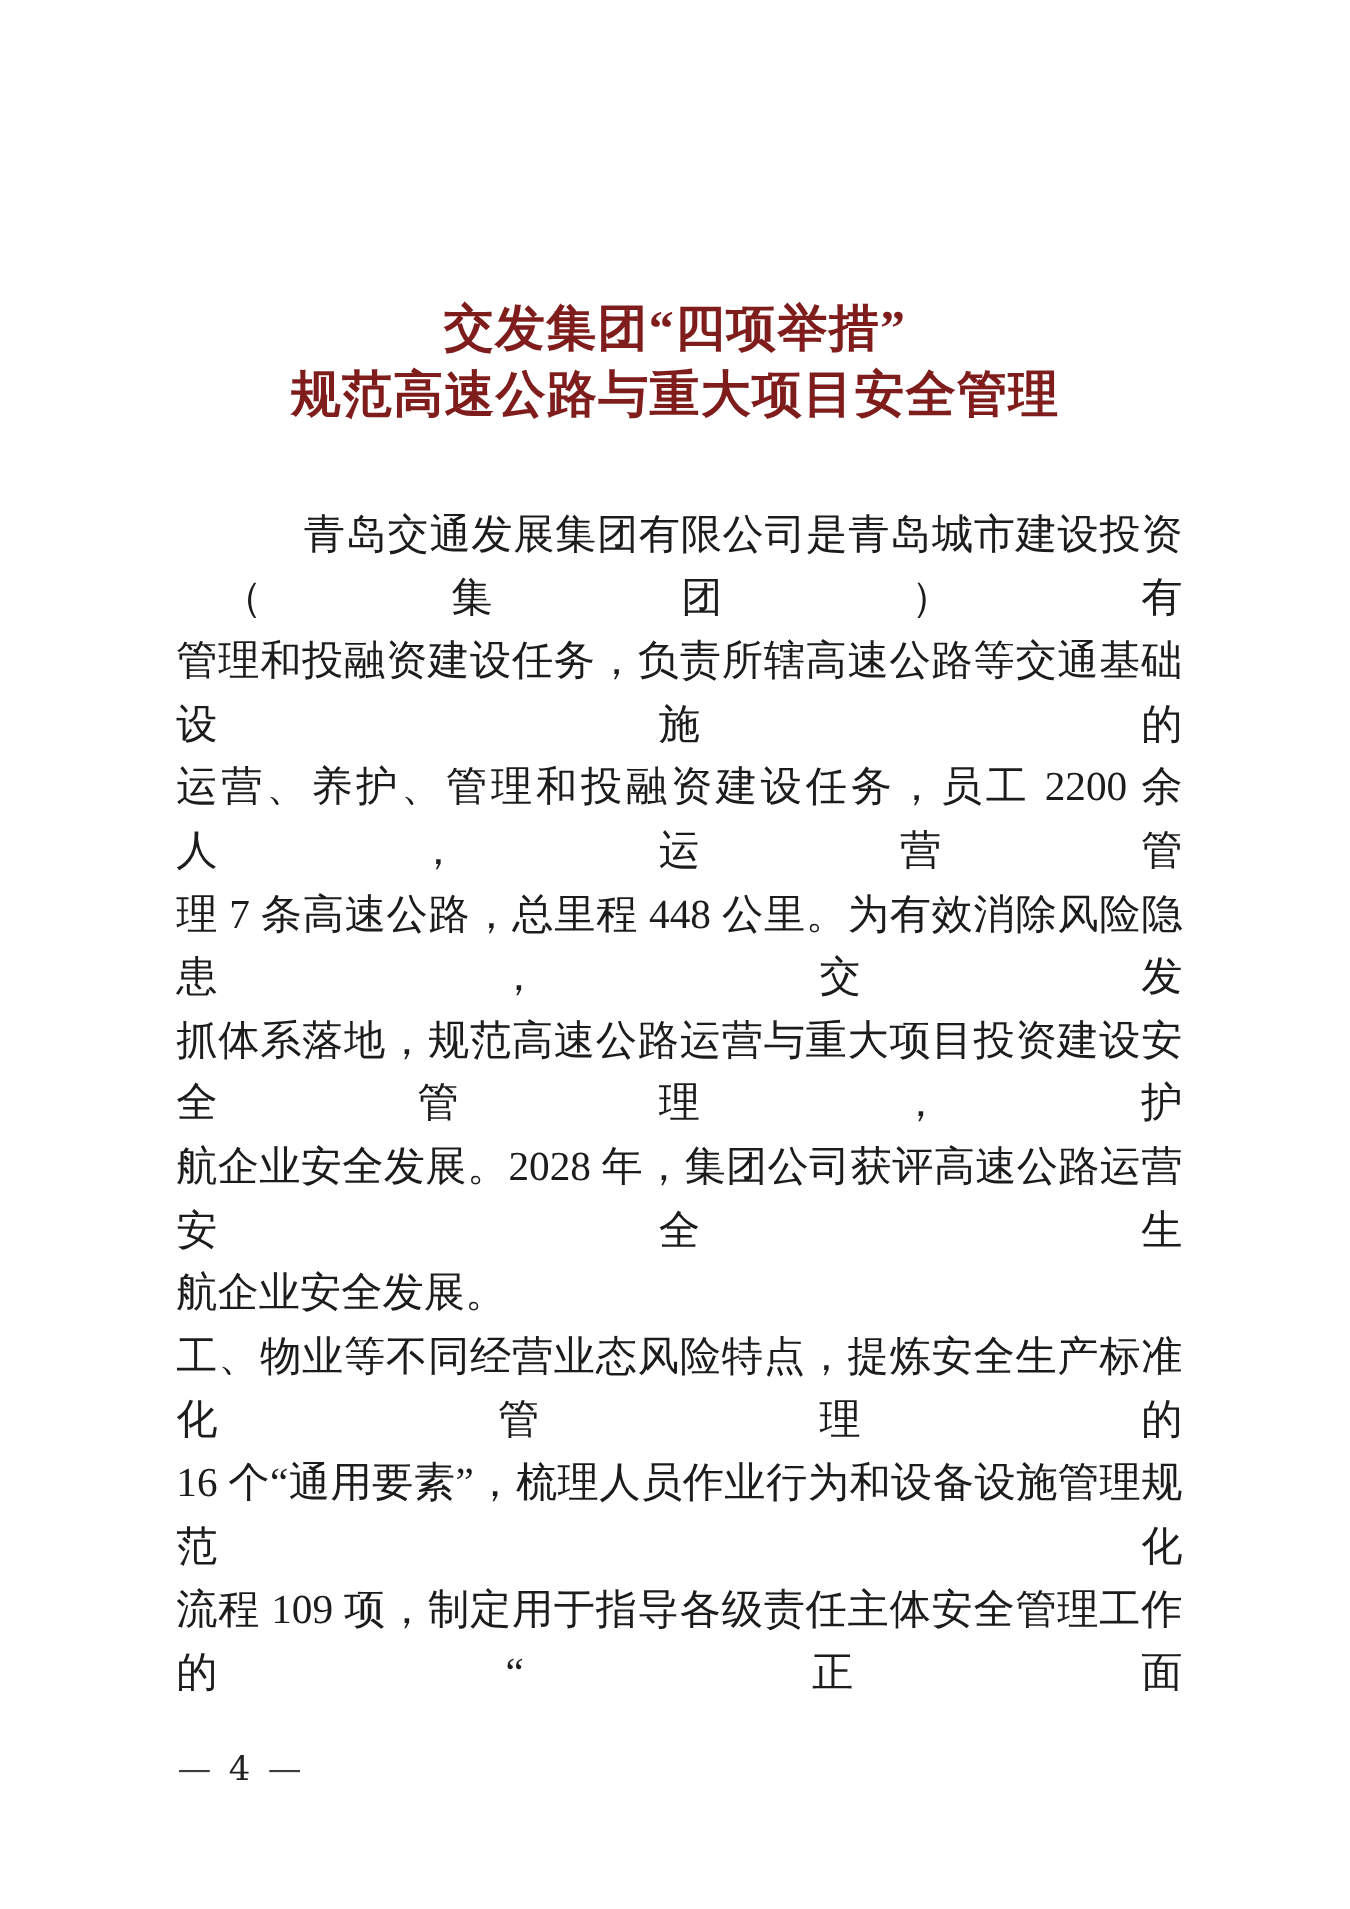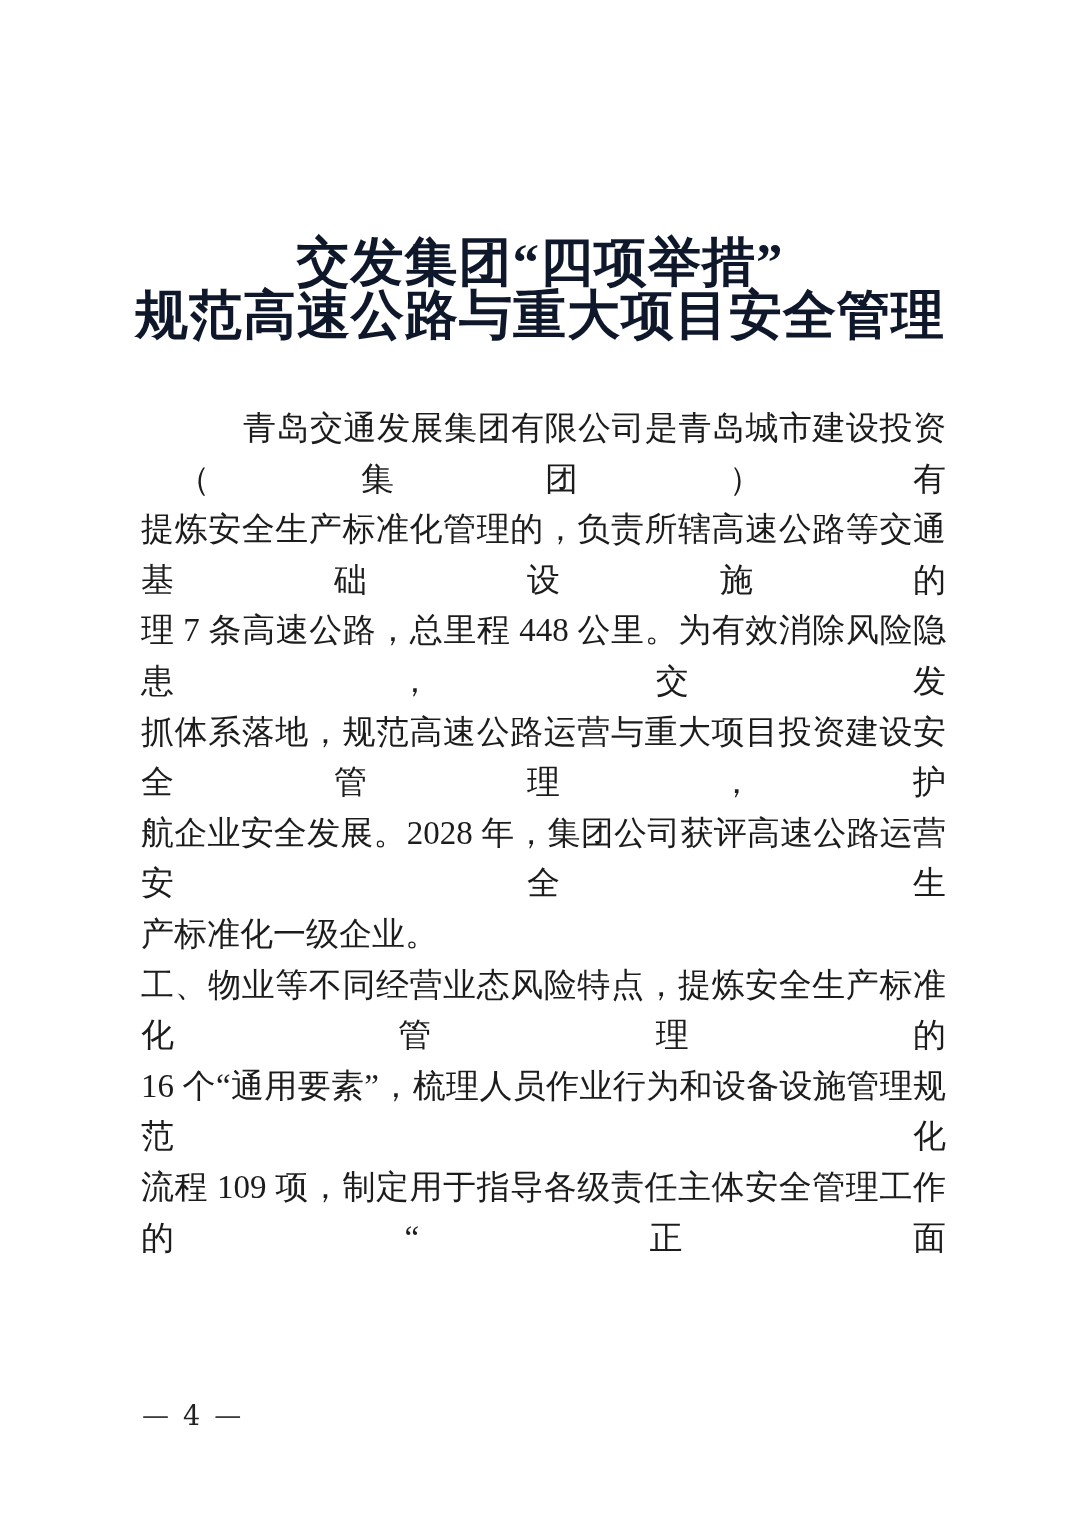--- a/index.html
+++ b/index.html
@@ -20,9 +20,9 @@
     text-align: center;
     font-family: "Liberation Serif", "DejaVu Serif", serif;
     font-weight: 700;
-    font-size: 53px;
+    font-size: 40px;
     line-height: 53px;
-    color: #0f172a;
+    color: #7f1d1d;
     letter-spacing: 1px;
   }
   .body-text {

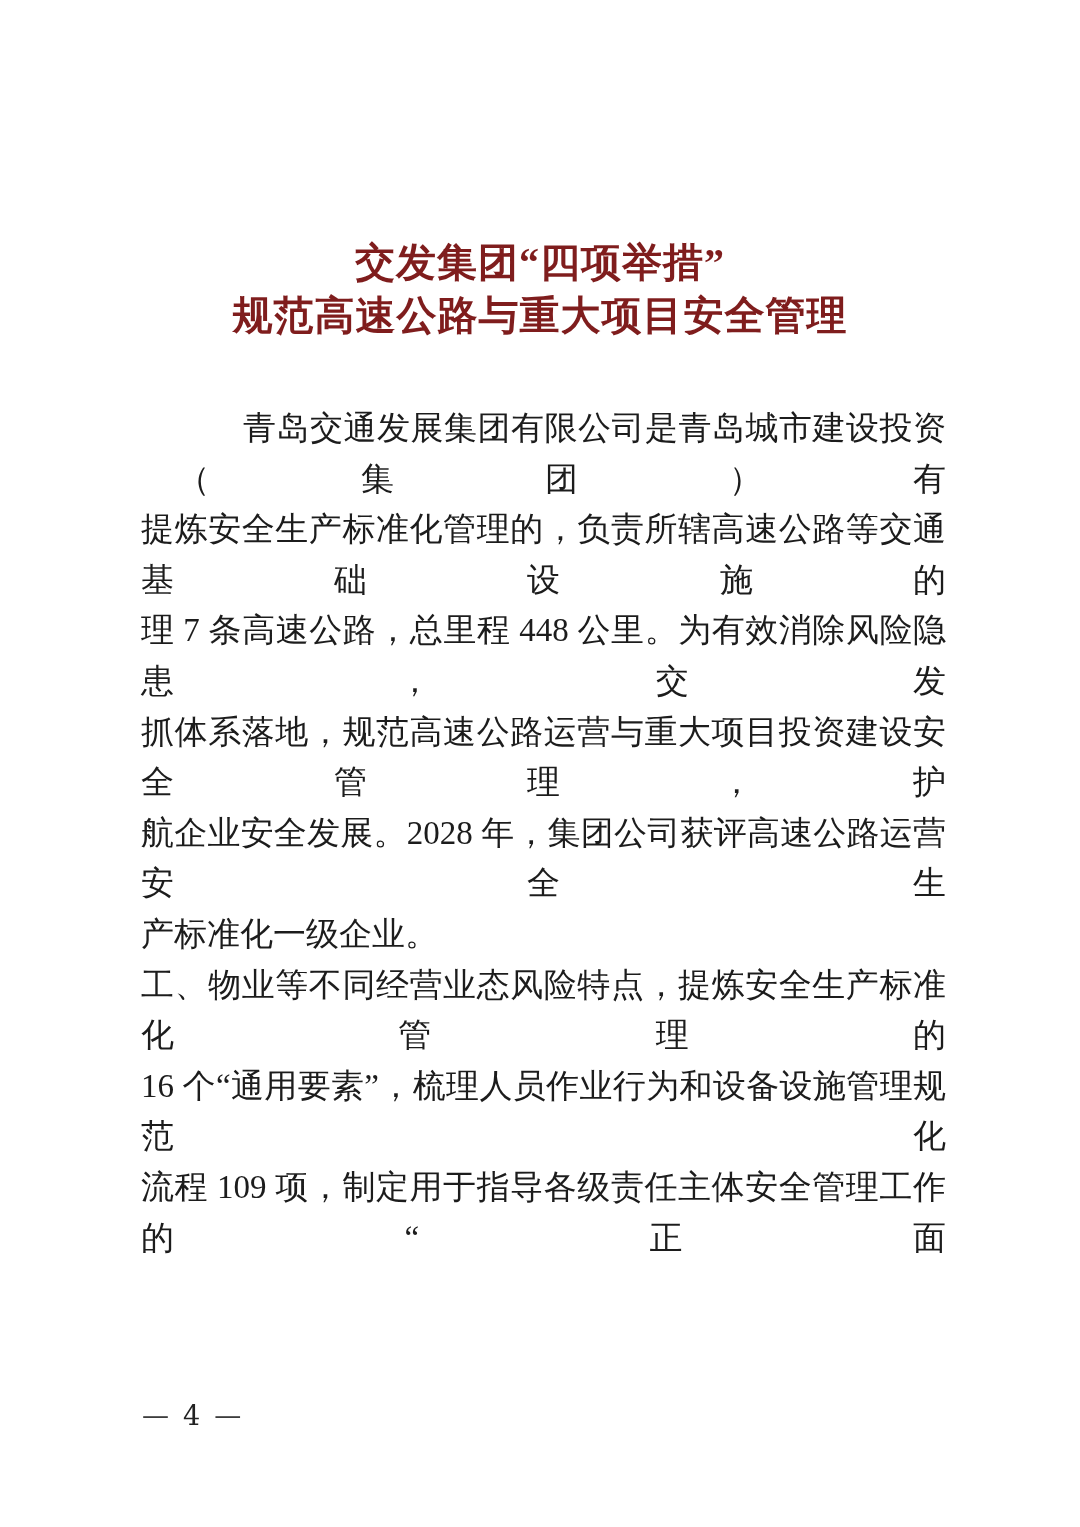--- a/index.html
+++ b/index.html
@@ -65,7 +65,7 @@
 
   <div class="body-text">
       <div class="line indent"><span>青岛交通发展集团有限公司是青岛城市建设投资（集团）有</span></div>
-      <div class="line"><span>提炼安全生产标准化管理的，负责所辖高速公路等交通基础设施的</span></div>
+      <div class="line"><span>管理和投融资建设任务，负责所辖高速公路等交通基础设施的</span></div>
       <div class="line"><span>理 7 条高速公路，总里程 448 公里。为有效消除风险隐患，交发</span></div>
       <div class="line"><span>抓体系落地，规范高速公路运营与重大项目投资建设安全管理，护</span></div>
       <div class="line"><span>航企业安全发展。2028 年，集团公司获评高速公路运营安全生</span></div>

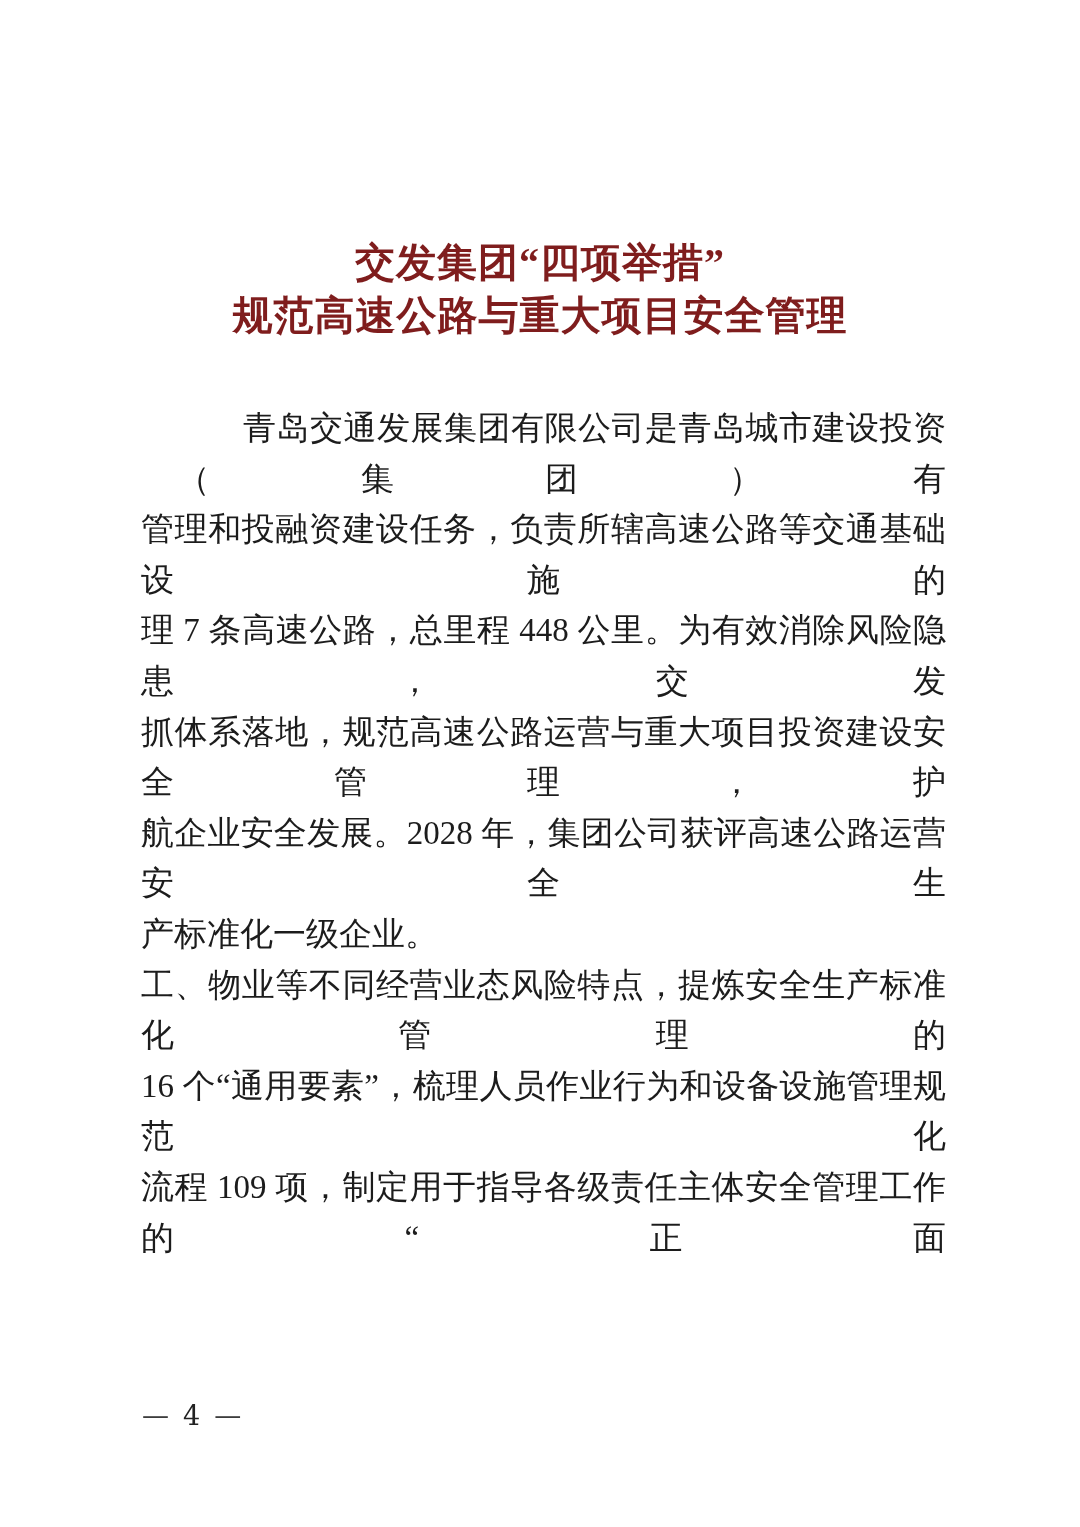--- a/index.html
+++ b/index.html
@@ -66,6 +66,7 @@
   <div class="body-text">
       <div class="line indent"><span>青岛交通发展集团有限公司是青岛城市建设投资（集团）有</span></div>
       <div class="line"><span>管理和投融资建设任务，负责所辖高速公路等交通基础设施的</span></div>
+      <div class="line"><span>运营、养护、管理和投融资建设任务，员工 2200 余人，运营管</span></div>
       <div class="line"><span>理 7 条高速公路，总里程 448 公里。为有效消除风险隐患，交发</span></div>
       <div class="line"><span>抓体系落地，规范高速公路运营与重大项目投资建设安全管理，护</span></div>
       <div class="line"><span>航企业安全发展。2028 年，集团公司获评高速公路运营安全生</span></div>

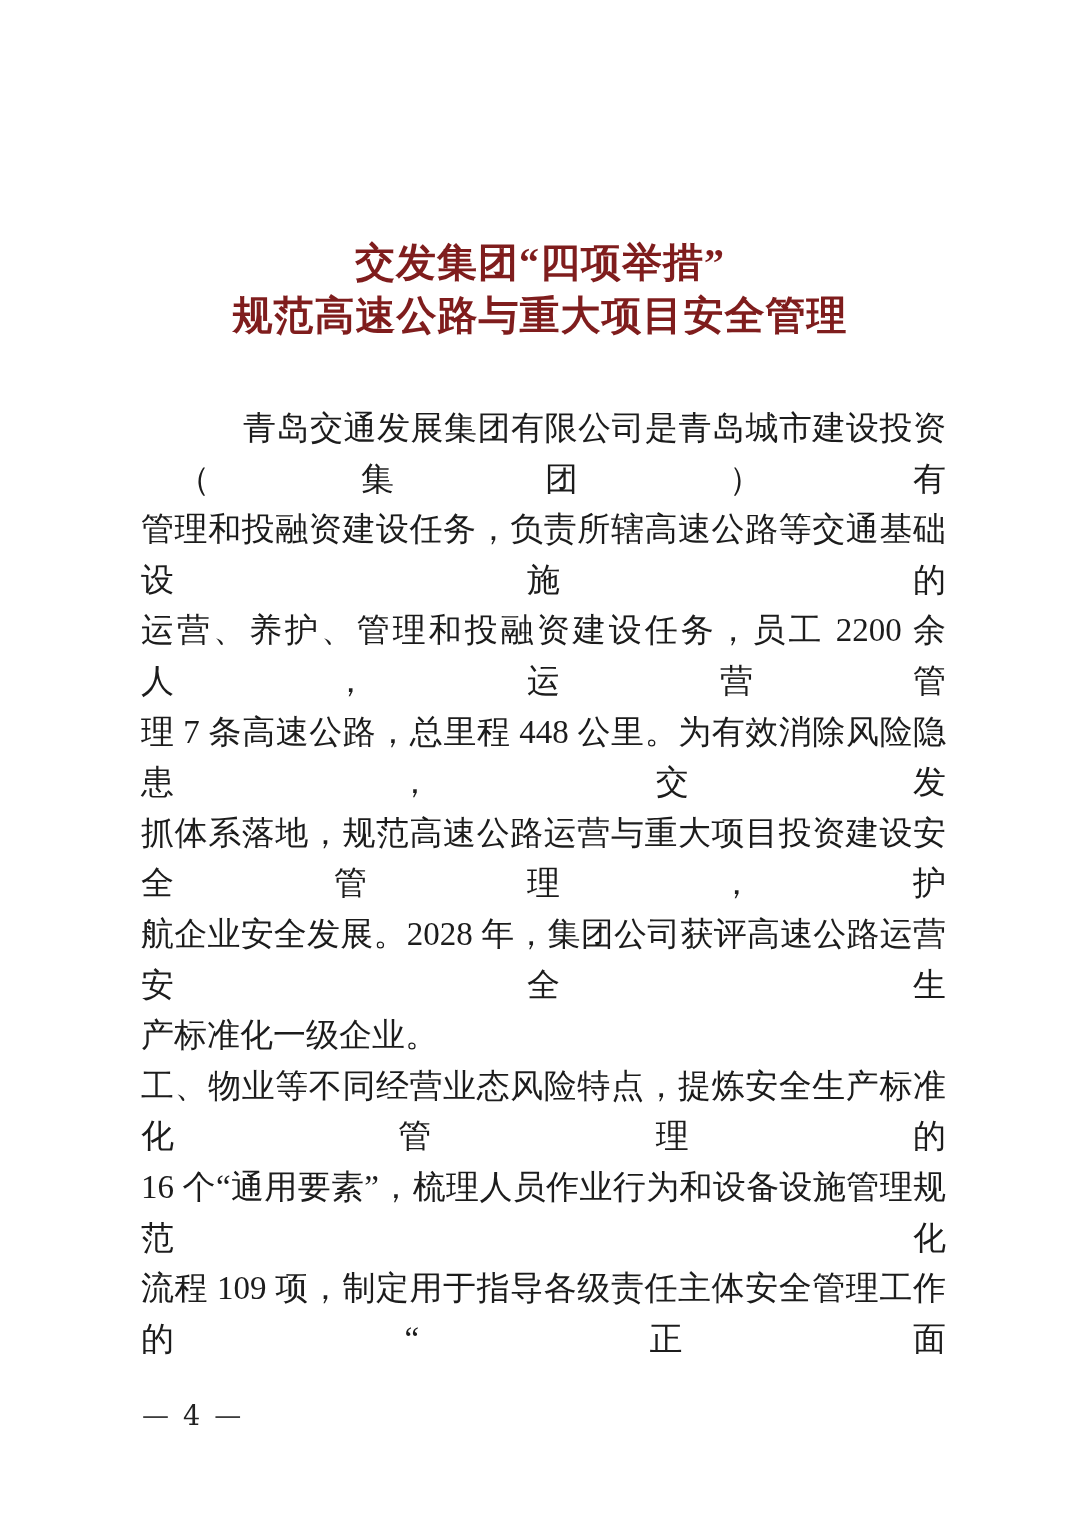--- a/index.html
+++ b/index.html
@@ -70,7 +70,7 @@
       <div class="line"><span>理 7 条高速公路，总里程 448 公里。为有效消除风险隐患，交发</span></div>
       <div class="line"><span>抓体系落地，规范高速公路运营与重大项目投资建设安全管理，护</span></div>
       <div class="line"><span>航企业安全发展。2028 年，集团公司获评高速公路运营安全生</span></div>
-      <div class="line end"><span>产标准化一级企业。</span></div>
+      <div class="line end"><span>航企业安全发展。</span></div>
       <div class="line"><span>工、物业等不同经营业态风险特点，提炼安全生产标准化管理的</span></div>
       <div class="line"><span>16 个“通用要素”，梳理人员作业行为和设备设施管理规范化</span></div>
       <div class="line"><span>流程 109 项，制定用于指导各级责任主体安全管理工作的“正面</span></div>

